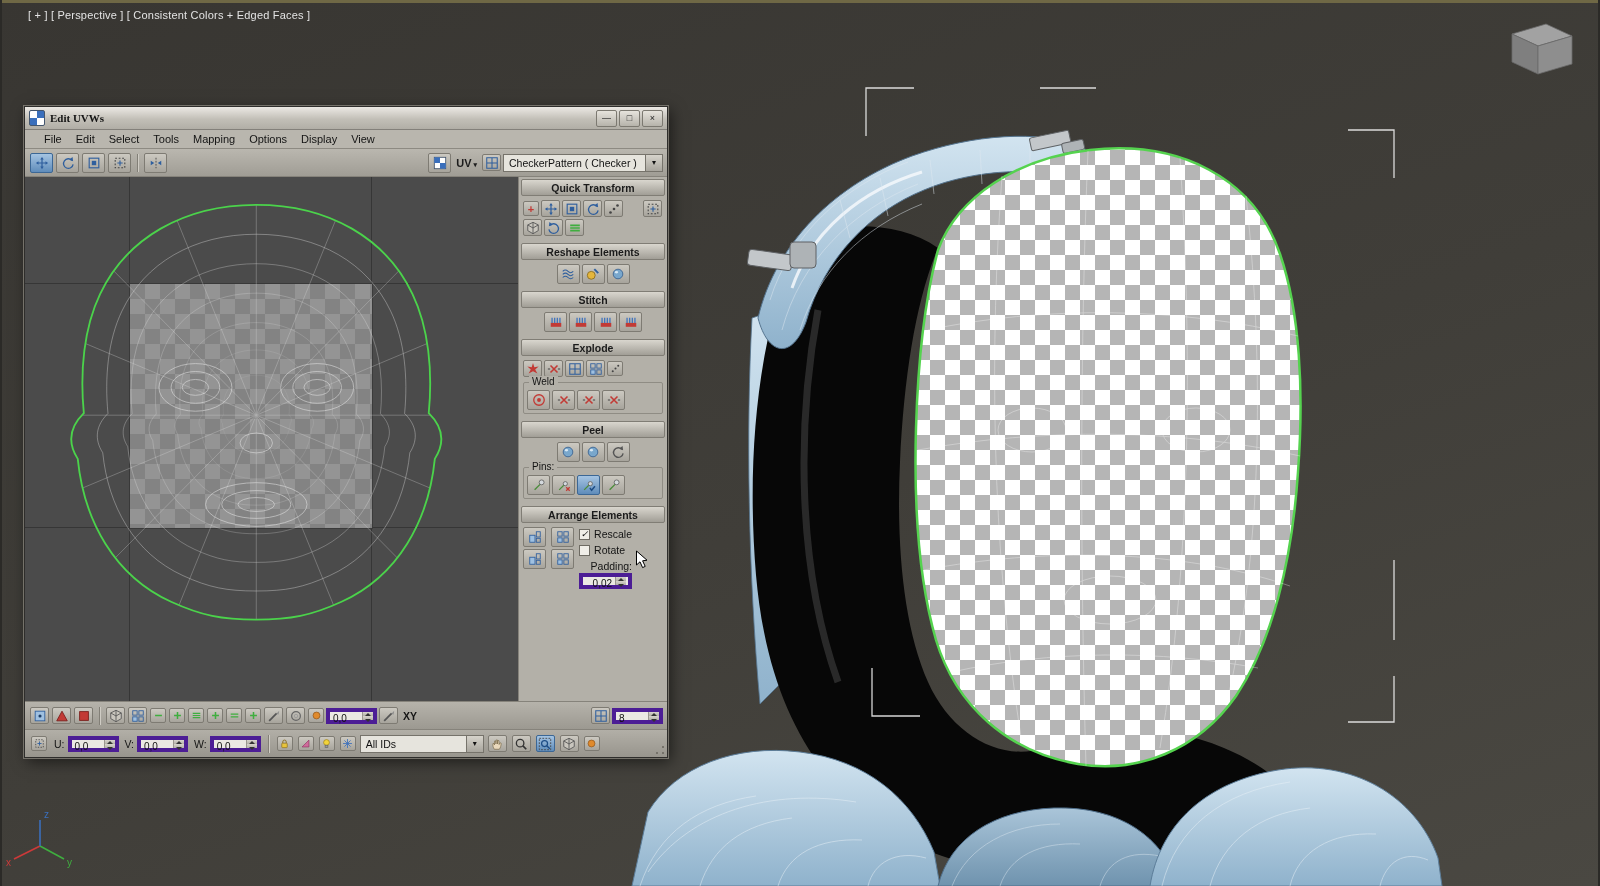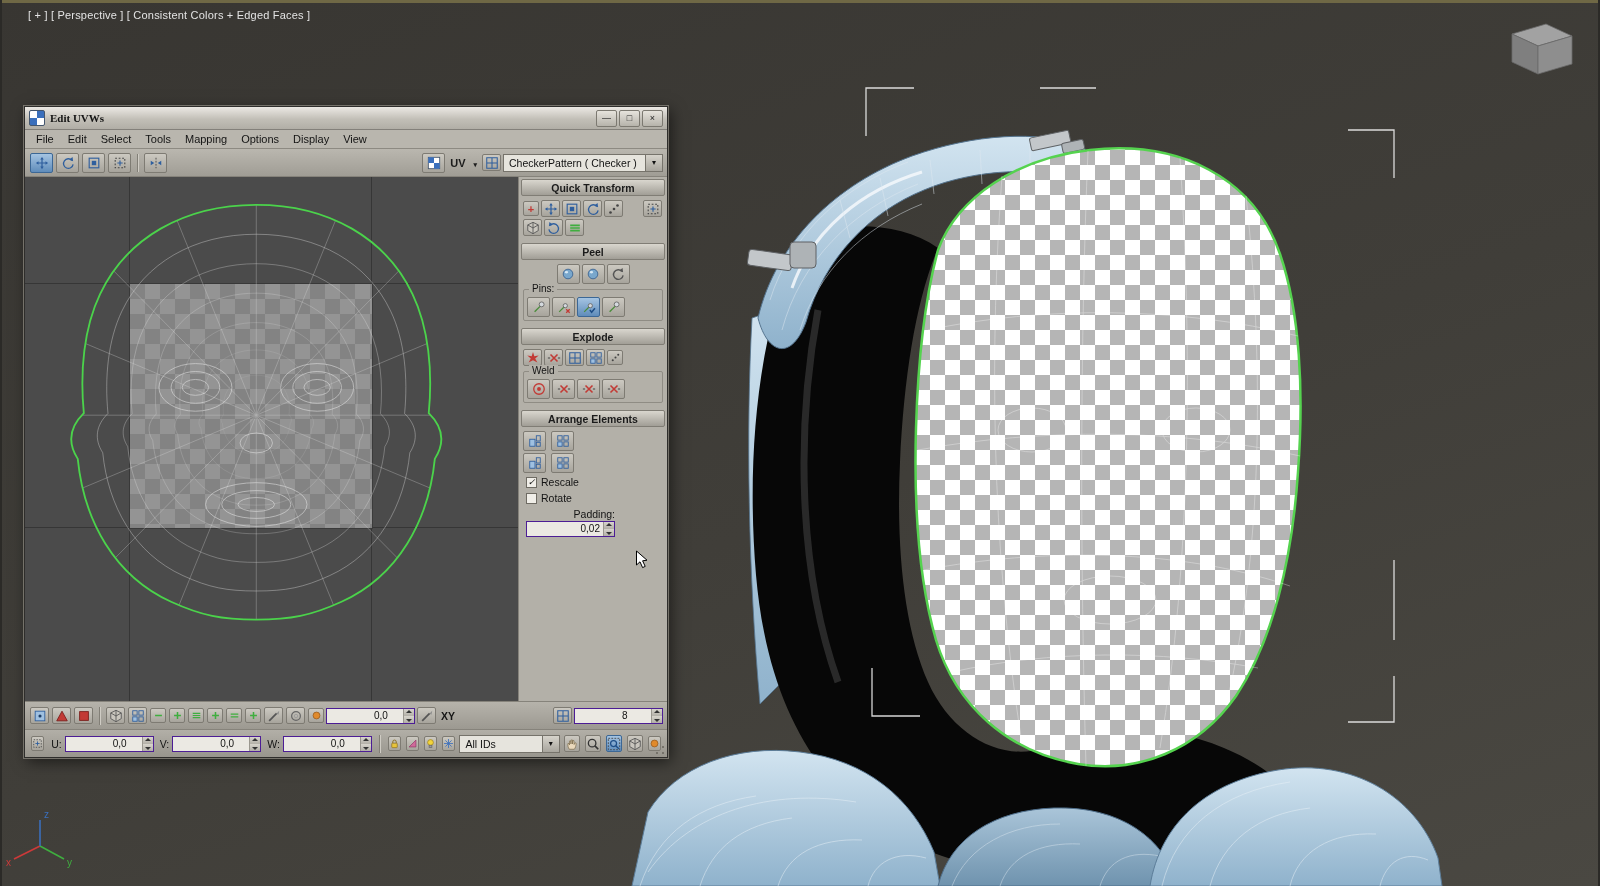--- a/index.html
+++ b/index.html
@@ -34,7 +34,7 @@
   .win-btn{width:19px;height:15px;display:flex;align-items:center;justify-content:center;
     background:linear-gradient(#e6e3dc,#b6b3ab);border:1px solid #7c7971;border-radius:2px;
     font-size:9px;line-height:1;color:#222;}
-  .menubar{height:18px;display:flex;align-items:center;padding:0 4px;background:#b9b6ae;border-bottom:1px solid #8d8a82;}
+  .menubar{height:18px;display:flex;align-items:center;padding:0 12px;background:#b9b6ae;border-bottom:1px solid #8d8a82;}
   .menu-item{padding:1px 7px;font-size:11px;}
   .toolbar{height:27px;display:flex;align-items:center;padding:0 4px;gap:1px;
     background:linear-gradient(#bab7af,#a09d95);border-bottom:1px solid #86837b;}

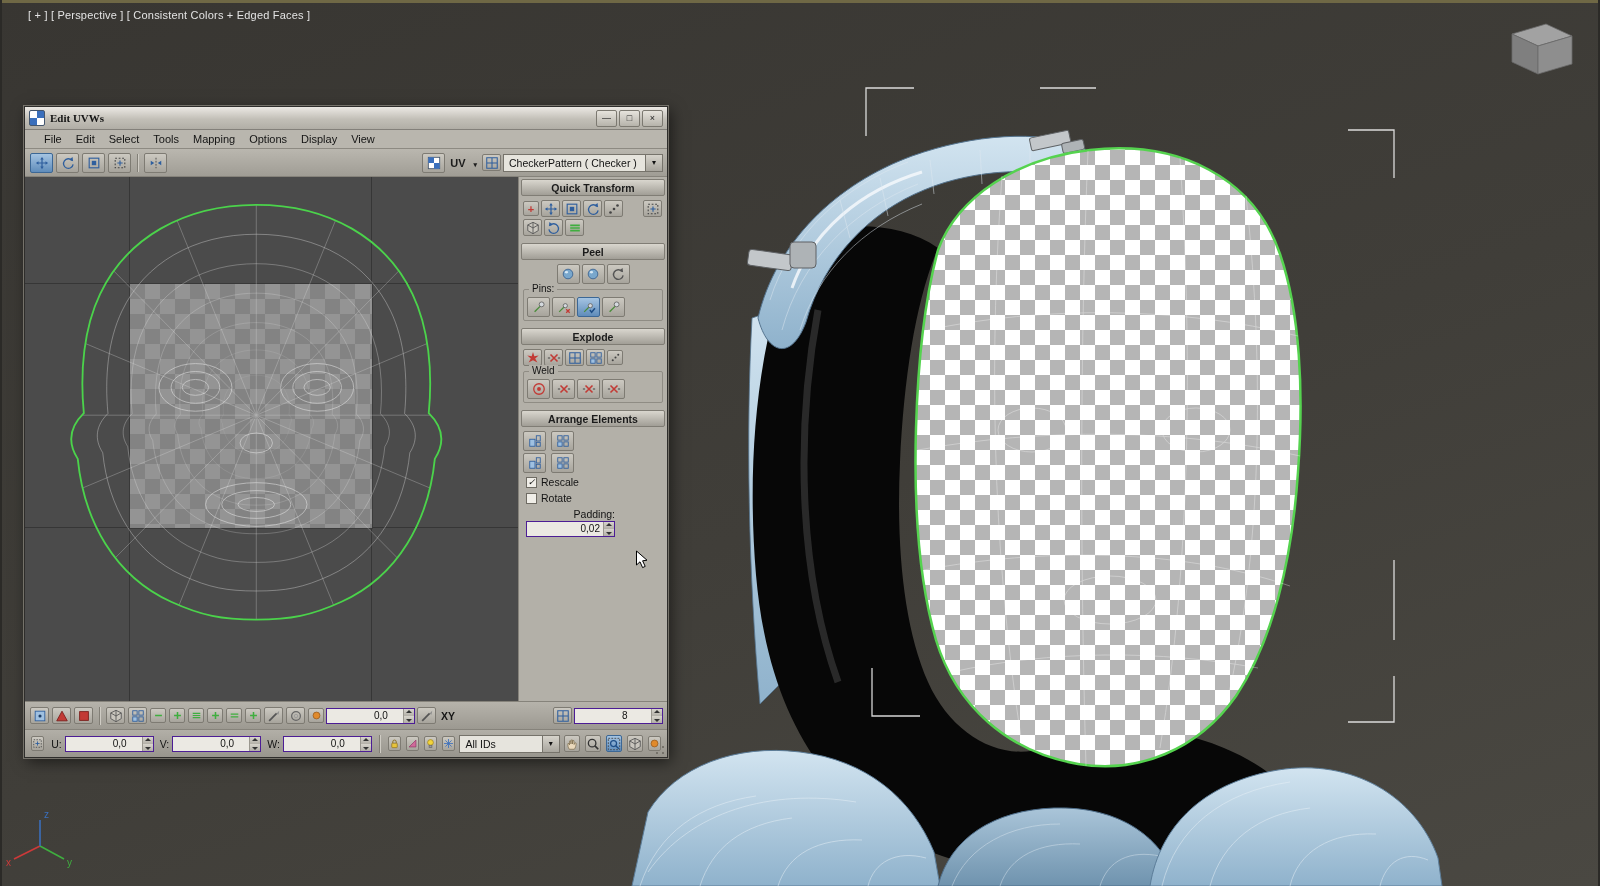--- a/index.html
+++ b/index.html
@@ -47,7 +47,7 @@
   .btn.active{background:linear-gradient(#a5c4e2,#5f8cba);border-color:#3c6795;}
   .btn .i{width:14px;height:14px;display:block;}
   .btn.xs .i{width:11px;height:11px;}
-  .tb-label{display:inline-flex;align-items:baseline;gap:8px;font-size:11px;font-weight:bold;color:#1c1c1c;padding:0 3px;}
+  .tb-label{display:inline-flex;align-items:baseline;gap:2px;font-size:11px;font-weight:bold;color:#1c1c1c;padding:0 3px;}
   .mini-arrow{font-size:7px;}
   .dd{display:inline-flex;align-items:center;background:#e6e4dd;border:1px solid #76736b;height:18px;font-size:10.5px;color:#111;padding-left:5px;box-sizing:border-box;}
   .dd .arrowbox{margin-left:auto;width:16px;height:100%;background:linear-gradient(#d6d3cb,#a8a59d);border-left:1px solid #76736b;display:flex;align-items:center;justify-content:center;font-size:8px;}

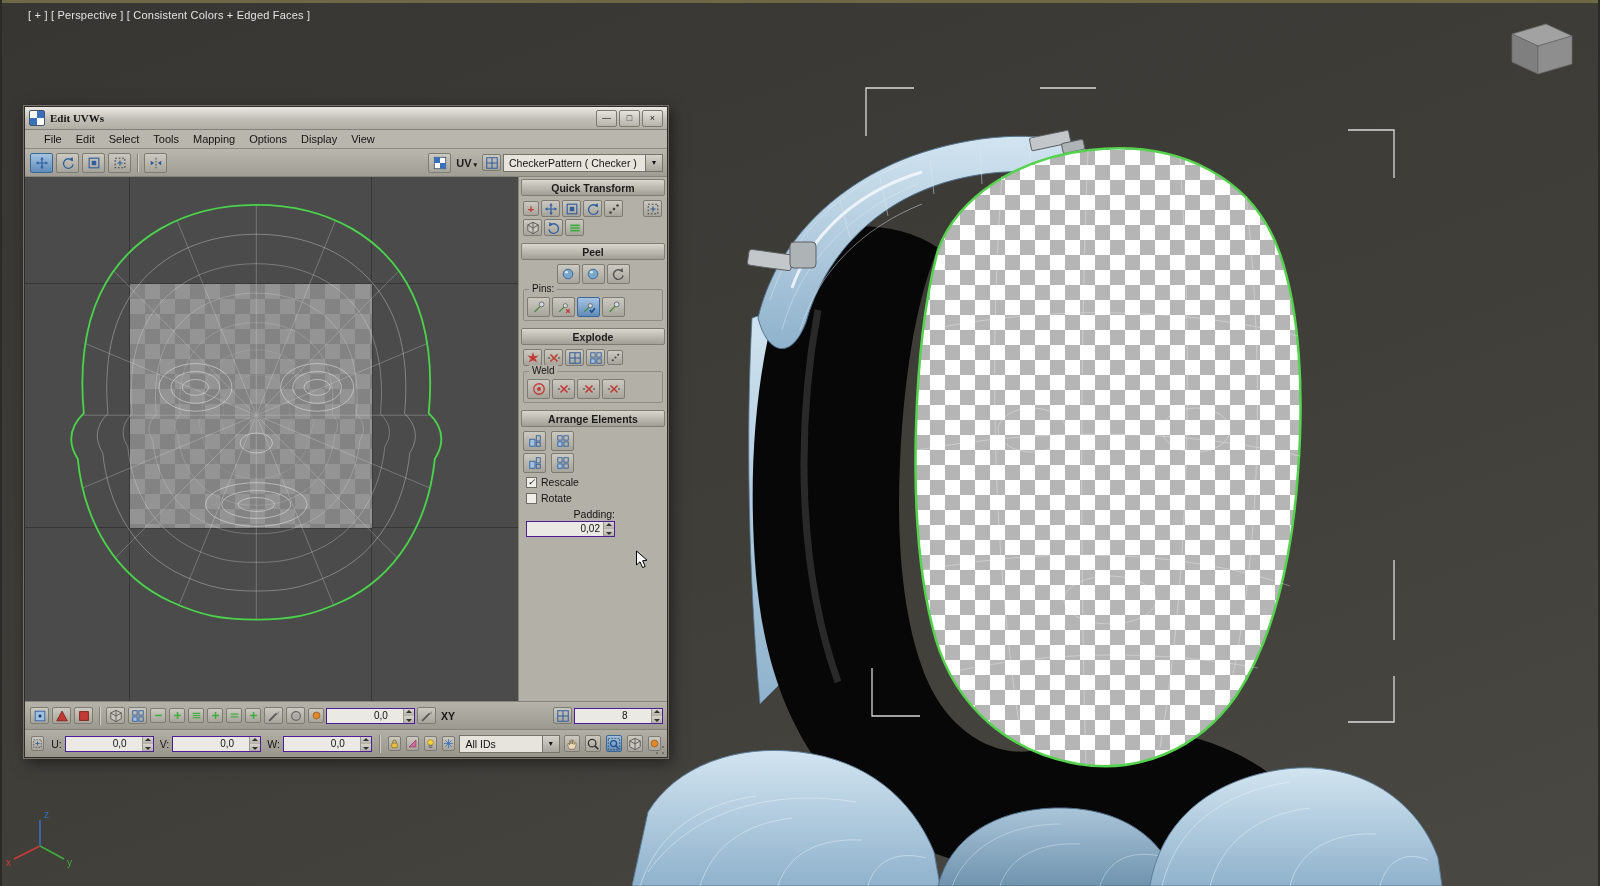--- a/index.html
+++ b/index.html
@@ -553,6 +553,26 @@
         </div>
       </div>
 
+      <div class="rollout">
+        <div class="rollout-h">Reshape Elements</div>
+        <div class="rollout-b" style="justify-content:center;">
+          <span class="btn">
+              <svg class="i">
+                <use href="#sym-relax"></use>
+              </svg>
+            </span>
+          <span class="btn">
+              <svg class="i">
+                <use href="#sym-brushball"></use>
+              </svg>
+            </span>
+          <span class="btn">
+              <svg class="i">
+                <use href="#sym-ball"></use>
+              </svg>
+            </span>
+        </div>
+      </div>
 
 
       <div class="rollout">

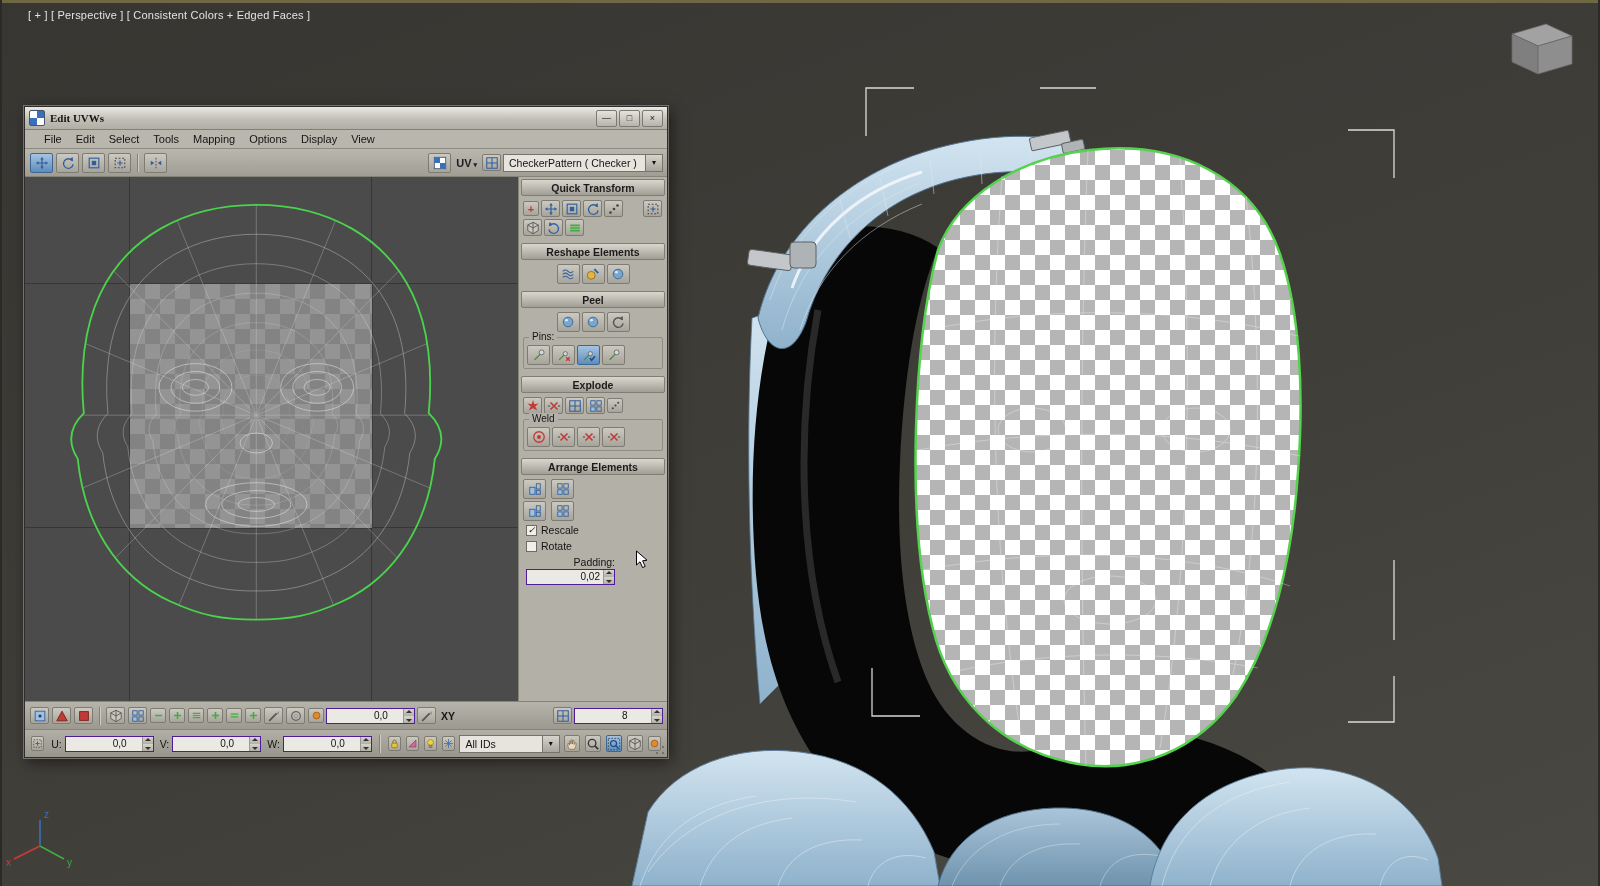--- a/index.html
+++ b/index.html
@@ -574,6 +574,31 @@
         </div>
       </div>
 
+      <div class="rollout">
+        <div class="rollout-h">Stitch</div>
+        <div class="rollout-b" style="justify-content:center;">
+          <span class="btn">
+              <svg class="i">
+                <use href="#sym-stitch"></use>
+              </svg>
+            </span>
+          <span class="btn">
+              <svg class="i">
+                <use href="#sym-stitch"></use>
+              </svg>
+            </span>
+          <span class="btn">
+              <svg class="i">
+                <use href="#sym-stitch"></use>
+              </svg>
+            </span>
+          <span class="btn">
+              <svg class="i">
+                <use href="#sym-stitch"></use>
+              </svg>
+            </span>
+        </div>
+      </div>
 
       <div class="rollout">
         <div class="rollout-h">Peel</div>

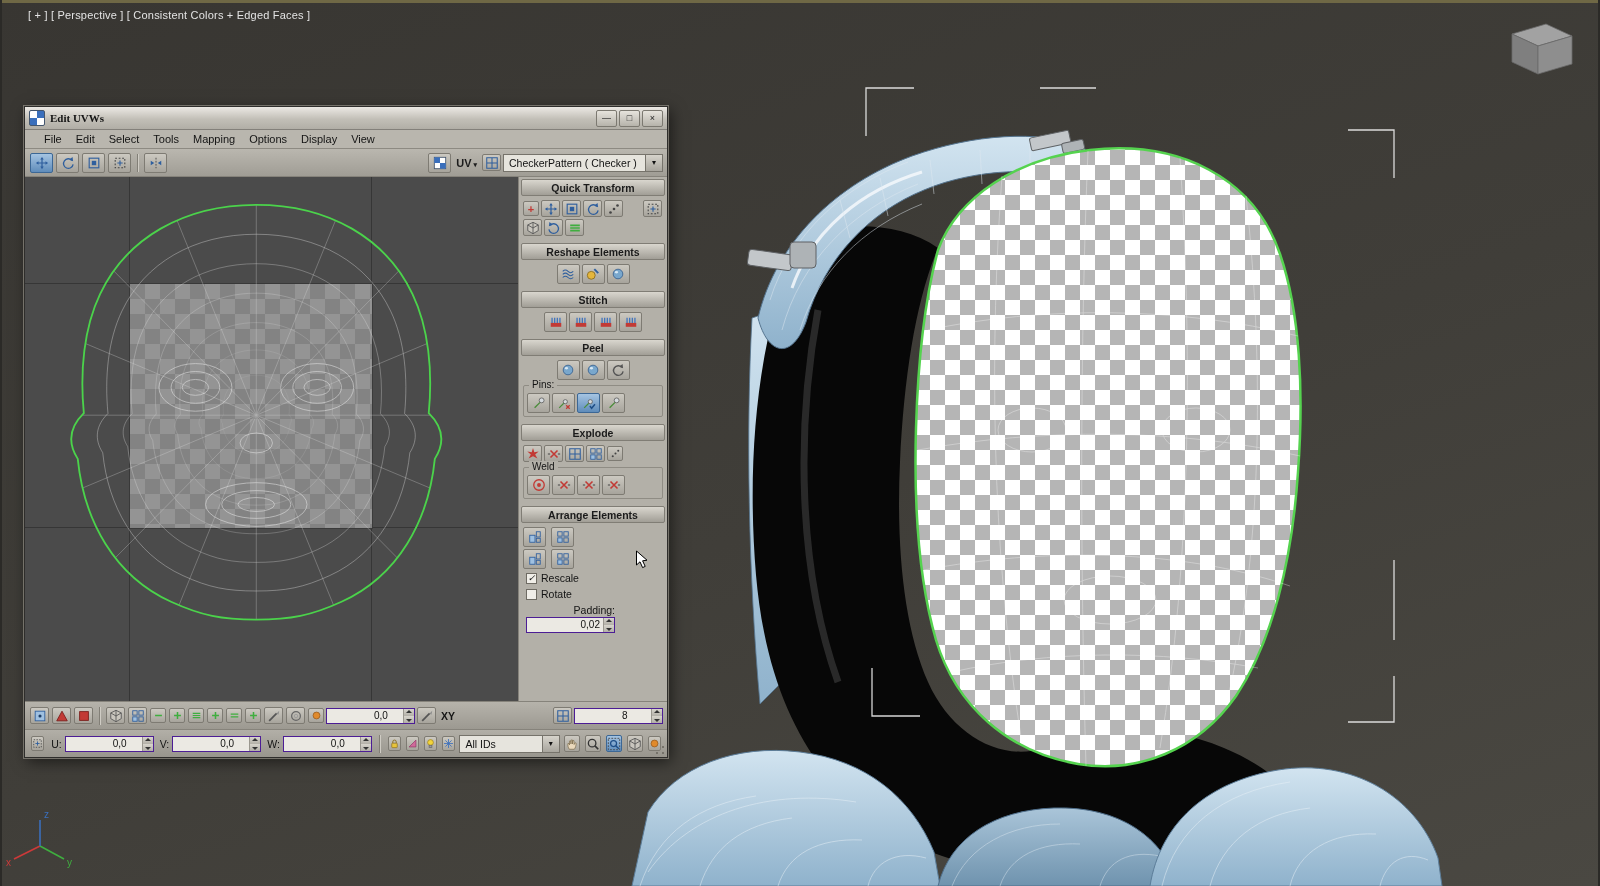--- a/index.html
+++ b/index.html
@@ -601,6 +601,60 @@
       </div>
 
       <div class="rollout">
+        <div class="rollout-h">Explode</div>
+        <div class="rollout-b">
+          <span class="btn sm">
+              <svg class="i">
+                <use href="#sym-explode"></use>
+              </svg>
+            </span>
+          <span class="btn sm">
+              <svg class="i">
+                <use href="#sym-weldx"></use>
+              </svg>
+            </span>
+          <span class="btn sm">
+              <svg class="i">
+                <use href="#sym-grid"></use>
+              </svg>
+            </span>
+          <span class="btn sm">
+              <svg class="i">
+                <use href="#sym-pack2"></use>
+              </svg>
+            </span>
+          <span class="btn xs">
+              <svg class="i">
+                <use href="#sym-dots"></use>
+              </svg>
+            </span>
+          <div class="group">
+            <span class="glabel">Weld</span>
+            <span class="btn">
+                <svg class="i">
+                  <use href="#sym-target"></use>
+                </svg>
+              </span>
+            <span class="btn">
+                <svg class="i">
+                  <use href="#sym-weldx"></use>
+                </svg>
+              </span>
+            <span class="btn">
+                <svg class="i">
+                  <use href="#sym-weldx"></use>
+                </svg>
+              </span>
+            <span class="btn">
+                <svg class="i">
+                  <use href="#sym-weldx"></use>
+                </svg>
+              </span>
+          </div>
+        </div>
+      </div>
+
+      <div class="rollout">
         <div class="rollout-h">Peel</div>
         <div class="rollout-b" style="justify-content:center;">
           <span class="btn">
@@ -638,60 +692,6 @@
             <span class="btn">
                 <svg class="i">
                   <use href="#sym-pin"></use>
-                </svg>
-              </span>
-          </div>
-        </div>
-      </div>
-
-      <div class="rollout">
-        <div class="rollout-h">Explode</div>
-        <div class="rollout-b">
-          <span class="btn sm">
-              <svg class="i">
-                <use href="#sym-explode"></use>
-              </svg>
-            </span>
-          <span class="btn sm">
-              <svg class="i">
-                <use href="#sym-weldx"></use>
-              </svg>
-            </span>
-          <span class="btn sm">
-              <svg class="i">
-                <use href="#sym-grid"></use>
-              </svg>
-            </span>
-          <span class="btn sm">
-              <svg class="i">
-                <use href="#sym-pack2"></use>
-              </svg>
-            </span>
-          <span class="btn xs">
-              <svg class="i">
-                <use href="#sym-dots"></use>
-              </svg>
-            </span>
-          <div class="group">
-            <span class="glabel">Weld</span>
-            <span class="btn">
-                <svg class="i">
-                  <use href="#sym-target"></use>
-                </svg>
-              </span>
-            <span class="btn">
-                <svg class="i">
-                  <use href="#sym-weldx"></use>
-                </svg>
-              </span>
-            <span class="btn">
-                <svg class="i">
-                  <use href="#sym-weldx"></use>
-                </svg>
-              </span>
-            <span class="btn">
-                <svg class="i">
-                  <use href="#sym-weldx"></use>
                 </svg>
               </span>
           </div>

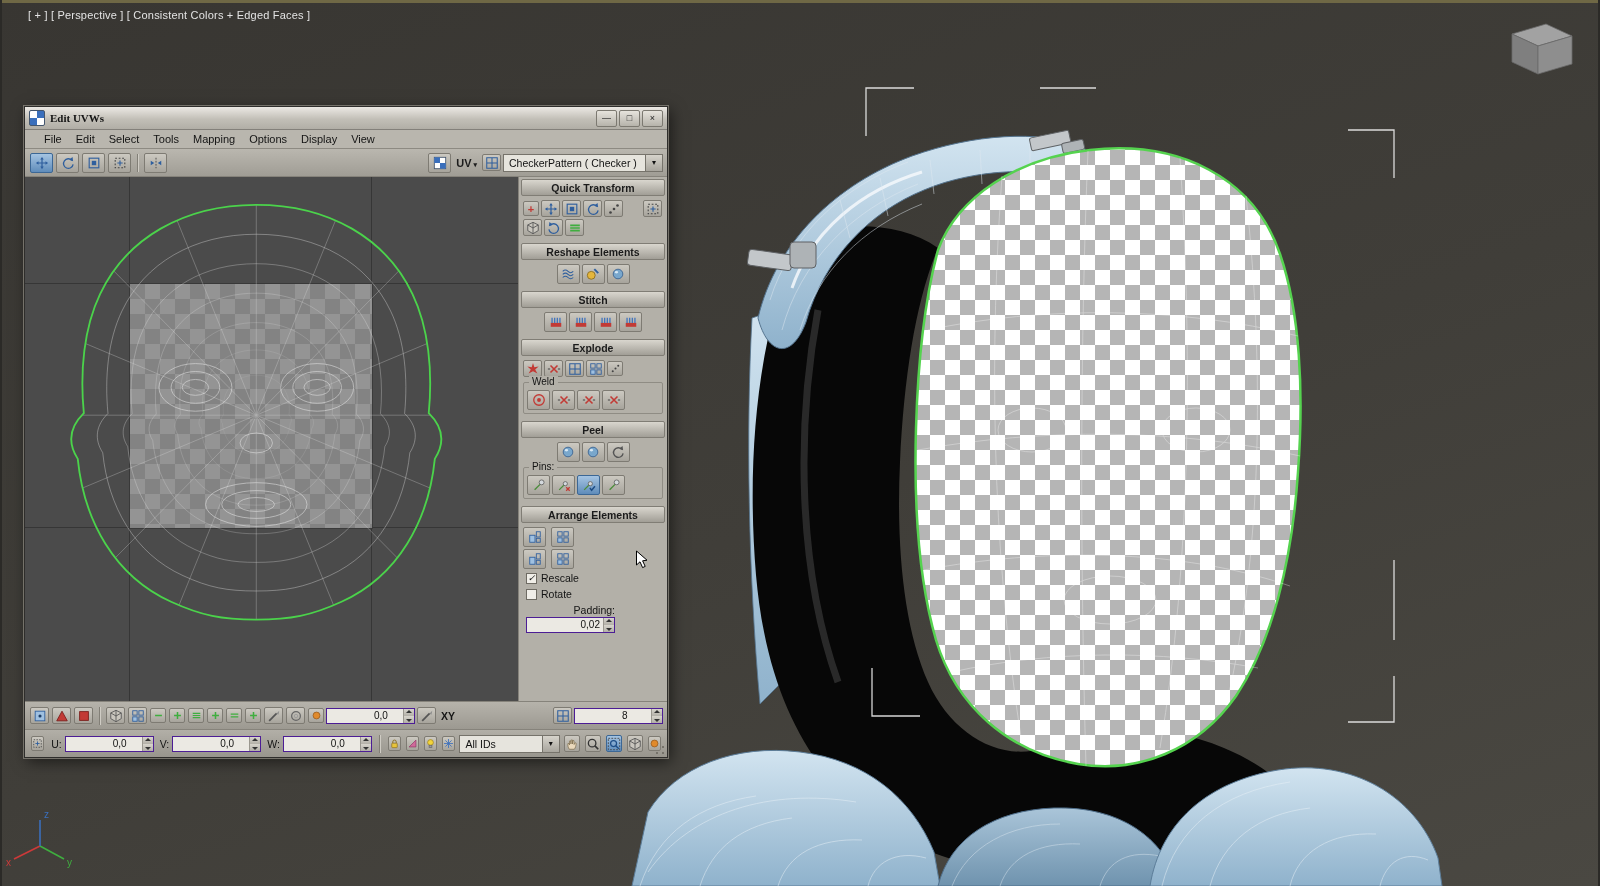--- a/index.html
+++ b/index.html
@@ -74,7 +74,7 @@
   .group .glabel{position:absolute;top:-7px;left:5px;background:#b3b0a8;padding:0 3px;font-size:10px;}
   .cbrow{display:flex;align-items:center;gap:4px;font-size:10.5px;margin:2px 0;}
   .cb{width:11px;height:11px;background:#f0eee8;border:1px solid #6e6b63;display:inline-flex;align-items:center;justify-content:center;font-size:9px;line-height:1;color:#111;box-sizing:border-box;}
-  .spin{display:inline-flex;align-items:stretch;border:1px solid #4c1d95;background:#ebe9e3;height:16px;box-sizing:border-box;padding-left:44px;}
+  .spin{display:inline-flex;align-items:stretch;border:4px solid #4c1d95;background:#ebe9e3;height:16px;box-sizing:border-box;}
   .spin .val{min-width:26px;padding:0 3px;font-size:10px;line-height:14px;color:#111;}
   .spin .arr{width:10px;display:flex;flex-direction:column;border-left:1px solid #9a978f;}
   .spin .arr i{flex:1;position:relative;background:linear-gradient(#d8d5cd,#b2afa7);}

